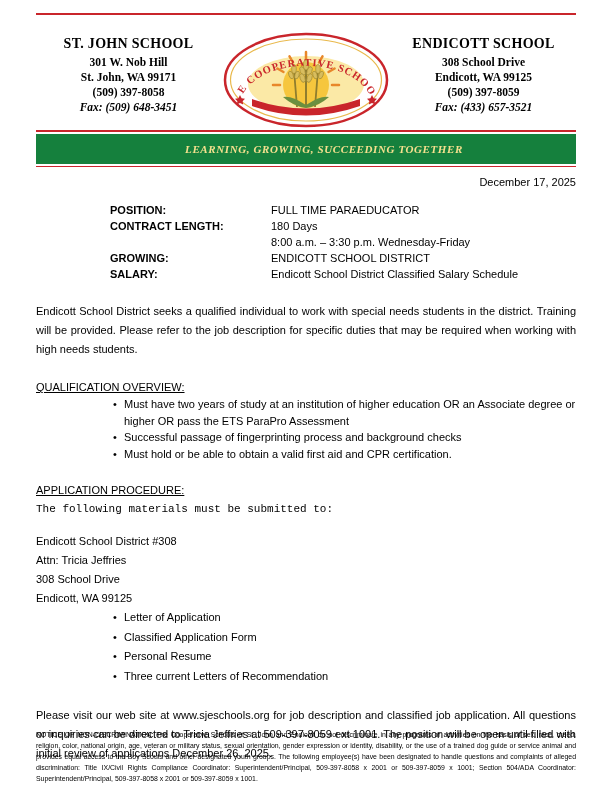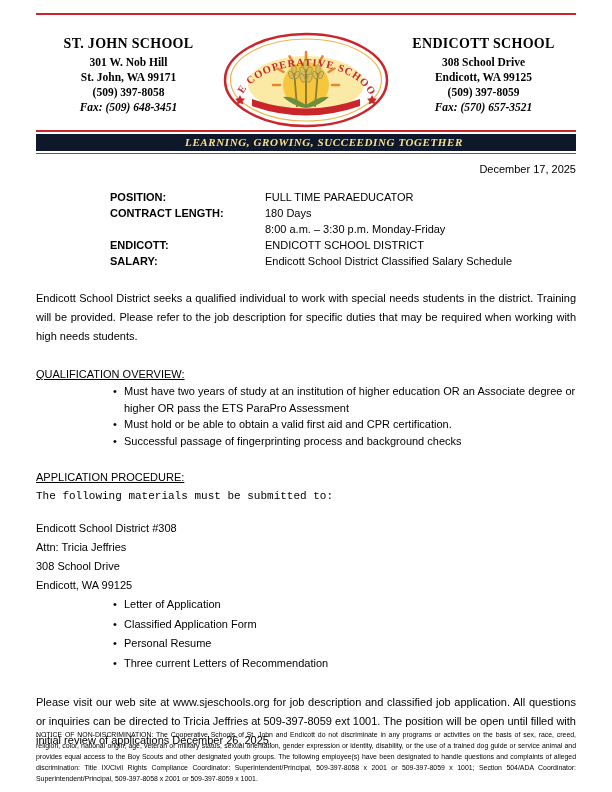--- a/index.html
+++ b/index.html
@@ -122,7 +122,7 @@
       <div class="line">308 School Drive</div>
       <div class="line">Endicott, WA 99125</div>
       <div class="line">(509) 397-8059</div>
-      <div class="fax">Fax: (570) 657-3521</div>
+      <div class="fax">Fax: (433) 657-3521</div>
     </div>
   </div>
 

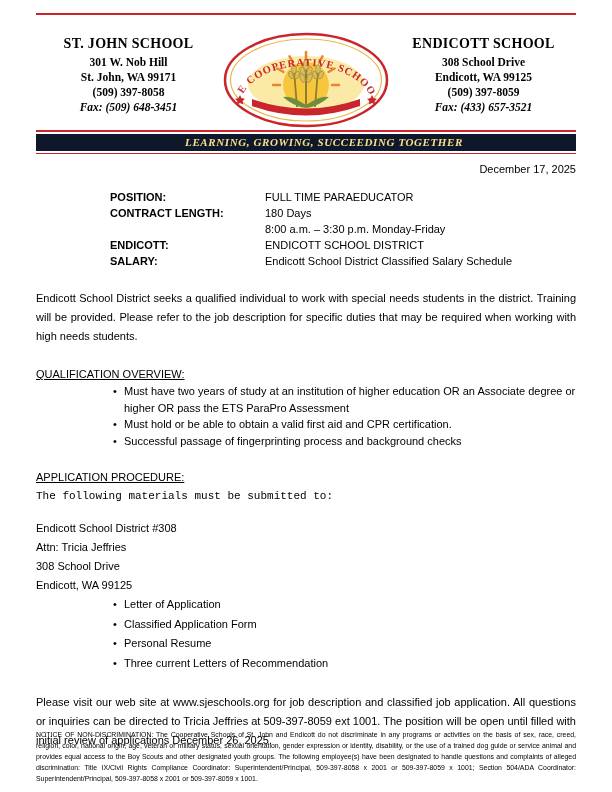--- a/index.html
+++ b/index.html
@@ -25,7 +25,7 @@
   
   .banner-block { margin-top:2px; }
   .banner {
-    margin:2px 0; height:17px; background:#0f172a;
+    margin:2px 0; height:30px; background:#15803d;
     display:flex; align-items:center; justify-content:center;padding-left:36px;
   }
   .banner span {

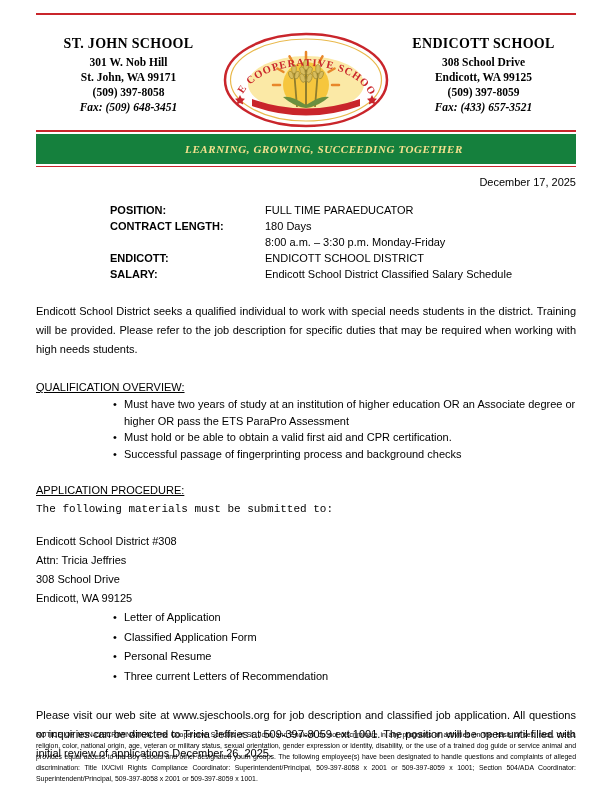--- a/index.html
+++ b/index.html
@@ -36,7 +36,7 @@
   
   .date { margin-top:9px; text-align:right; font-size:11px; }
   .pos-table { margin:14px 0 0 74px; font-size:11px; }
-  .pos-row { display:flex; line-height:16px; }
+  .pos-row { display:flex; line-height:16px;gap:6px; }
   .pos-label { width:155px; font-weight:bold; flex:none; }
   .para { margin-top:20px; font-size:11px; line-height:19px; text-align:justify; }
   .heading { margin-top:22px; font-size:11px; font-weight:normal; text-decoration:underline; }

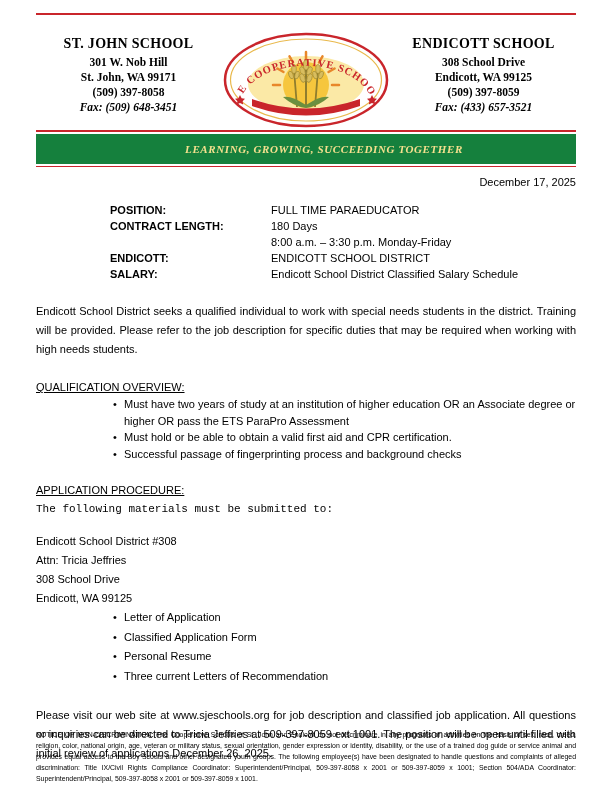--- a/index.html
+++ b/index.html
@@ -147,7 +147,7 @@
     </div>
     <div class="pos-row">
       <div class="pos-label"></div>
-      <div class="pos-value">8:00 a.m. – 3:30 p.m. Monday-Friday</div>
+      <div class="pos-value">8:00 a.m. – 3:30 p.m. Wednesday-Friday</div>
     </div>
     <div class="pos-row">
       <div class="pos-label">ENDICOTT:</div>

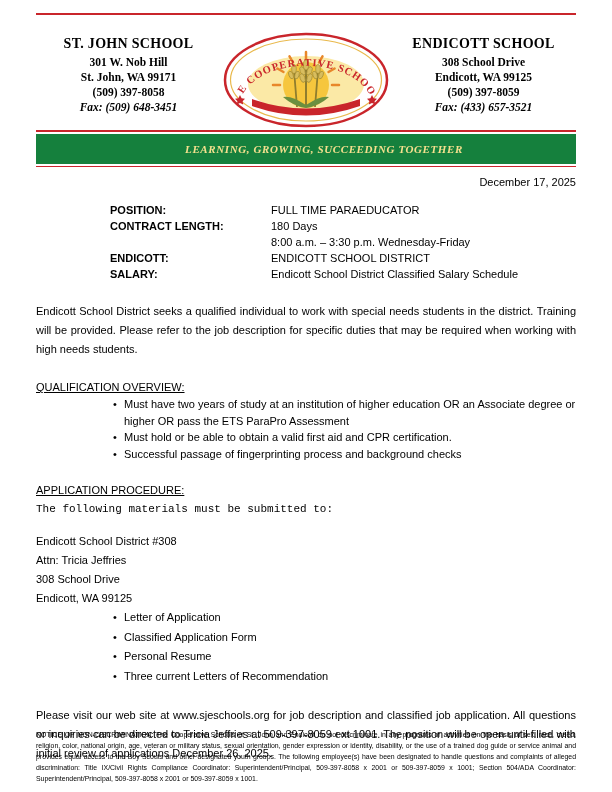--- a/index.html
+++ b/index.html
@@ -150,7 +150,7 @@
       <div class="pos-value">8:00 a.m. – 3:30 p.m. Wednesday-Friday</div>
     </div>
     <div class="pos-row">
-      <div class="pos-label">ENDICOTT:</div>
+      <div class="pos-label">GROWING:</div>
       <div class="pos-value">ENDICOTT SCHOOL DISTRICT</div>
     </div>
     <div class="pos-row">

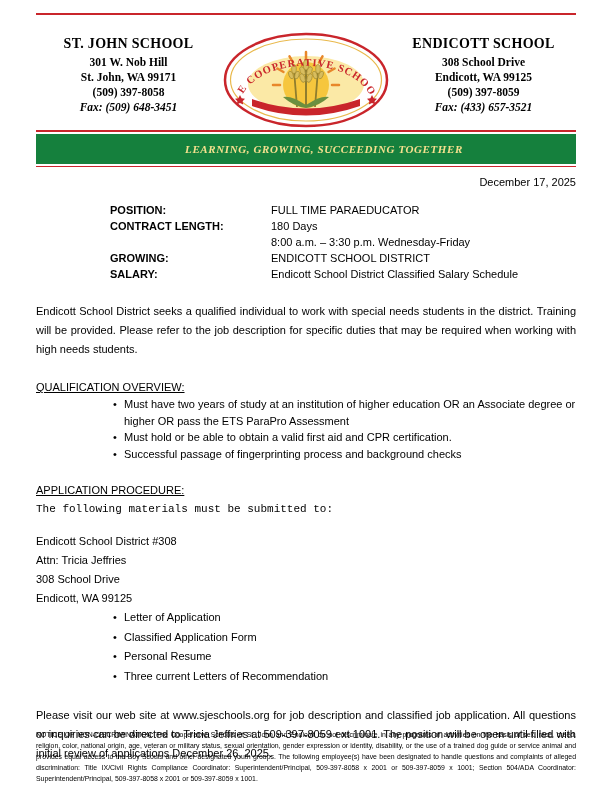--- a/index.html
+++ b/index.html
@@ -164,8 +164,8 @@
   <div class="heading">QUALIFICATION OVERVIEW:</div>
   <div class="bullets">
     <div class="bullet">Must have two years of study at an institution of higher education OR an Associate degree or higher OR pass the ETS ParaPro Assessment</div>
+    <div class="bullet">Successful passage of fingerprinting process and background checks</div>
     <div class="bullet">Must hold or be able to obtain a valid first aid and CPR certification.</div>
-    <div class="bullet">Successful passage of fingerprinting process and background checks</div>
   </div>
 
   <div class="heading">APPLICATION PROCEDURE:</div>

